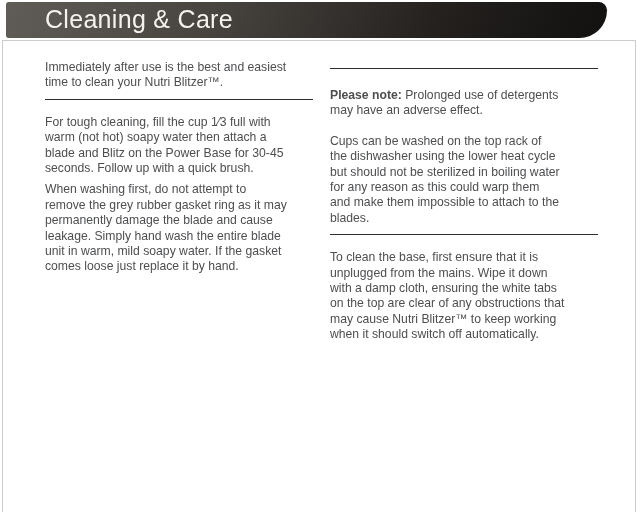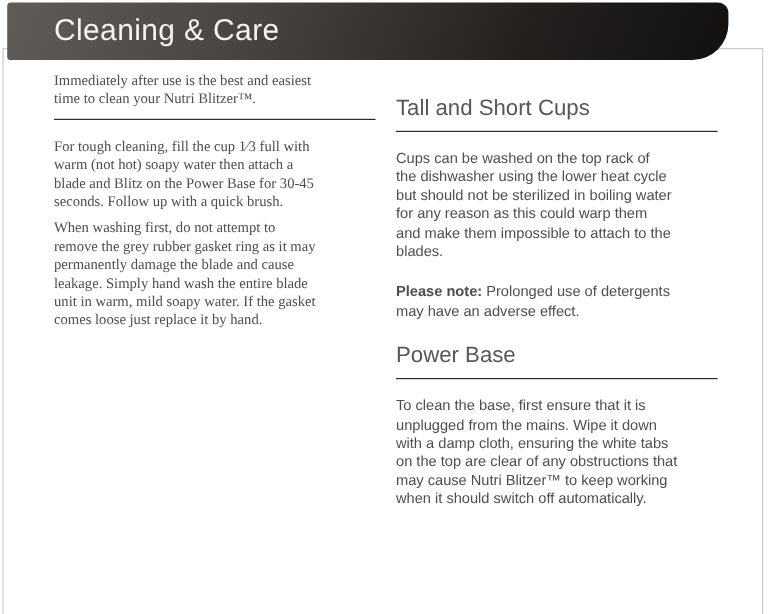--- a/index.html
+++ b/index.html
@@ -22,7 +22,7 @@
   .header-bar {
     position: absolute;
     left: 6px; top: 2px;
-    width: 601px; height: 48px;
+    width: 601px; height: 36px;
     border-radius: 3px 9px 30px 3px;
     background: linear-gradient(112deg, #605c58 0%, #47433f 35%, #23201e 72%, #121110 100%);
     z-index: 3;

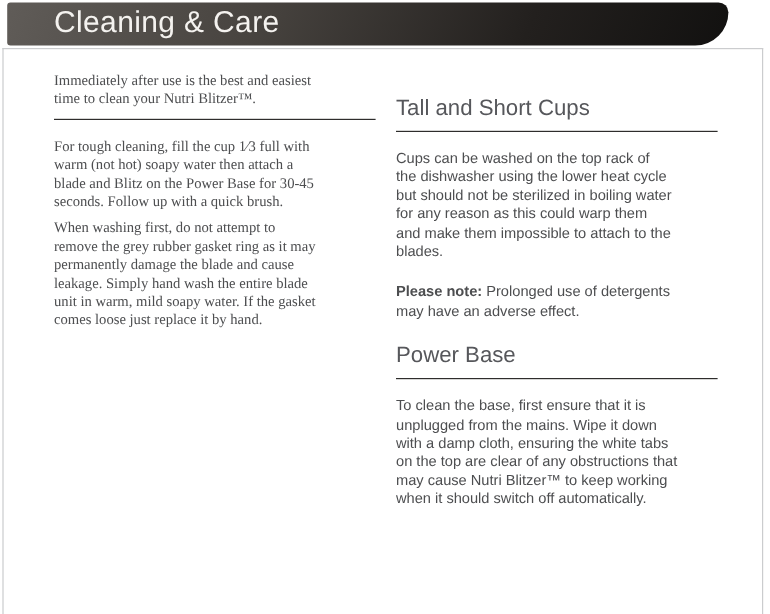--- a/index.html
+++ b/index.html
@@ -49,7 +49,7 @@
     z-index: 1;
   }
   .col { position: absolute; top: 60px; width: 290px; }
-  .col-left  { left: 45px; font-family: Liberation Serif, serif; }
+  .col-left  { left: 45px; }
   .col-right { left: 330px; }
   .body-p {
     margin: 0;

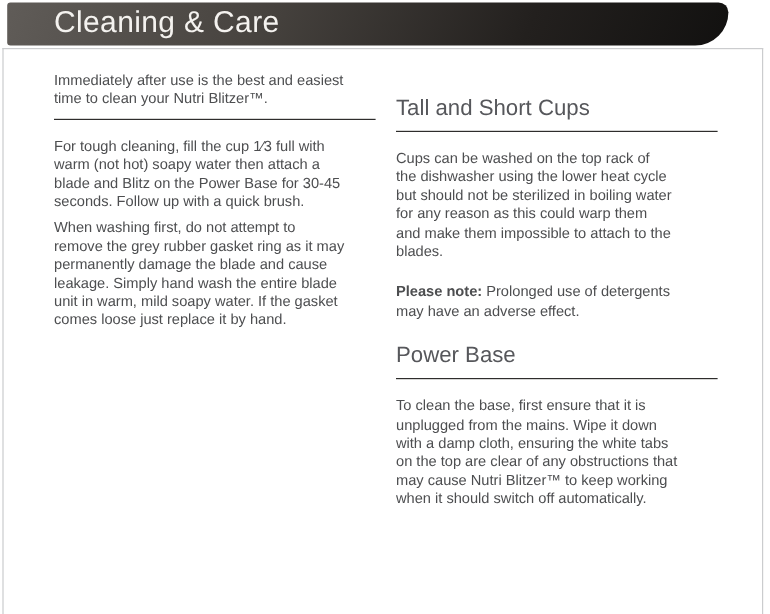--- a/index.html
+++ b/index.html
@@ -128,7 +128,6 @@
 
   <div class="col col-right">
 
-    <h2 class="section-h mt-heading-cups">Tall and Short Cups</h2>
     <hr class="rule">
 
     <p class="body-p mt-p-cups">Cups can be washed on the top rack of

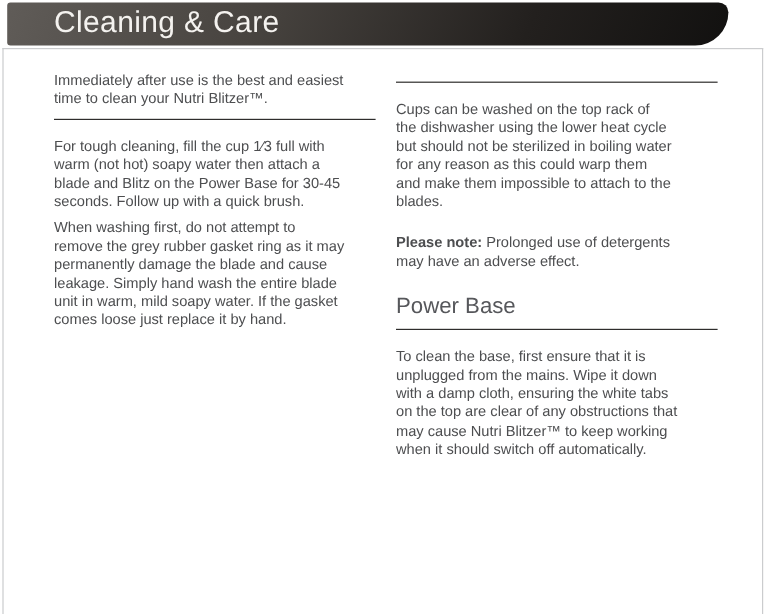--- a/index.html
+++ b/index.html
@@ -130,15 +130,15 @@
 
     <hr class="rule">
 
+    <p class="body-p mt-p-note"><span class="bold">Please note:</span><span> Prolonged use of detergents
+may have an adverse effect.</span></p>
+
     <p class="body-p mt-p-cups">Cups can be washed on the top rack of
 the dishwasher using the lower heat cycle
 but should not be sterilized in boiling water
 for any reason as this could warp them
 and make them impossible to attach to the
 blades.</p>
-
-    <p class="body-p mt-p-note"><span class="bold">Please note:</span><span> Prolonged use of detergents
-may have an adverse effect.</span></p>
 
     <h2 class="section-h mt-heading-power">Power Base</h2>
     <hr class="rule">

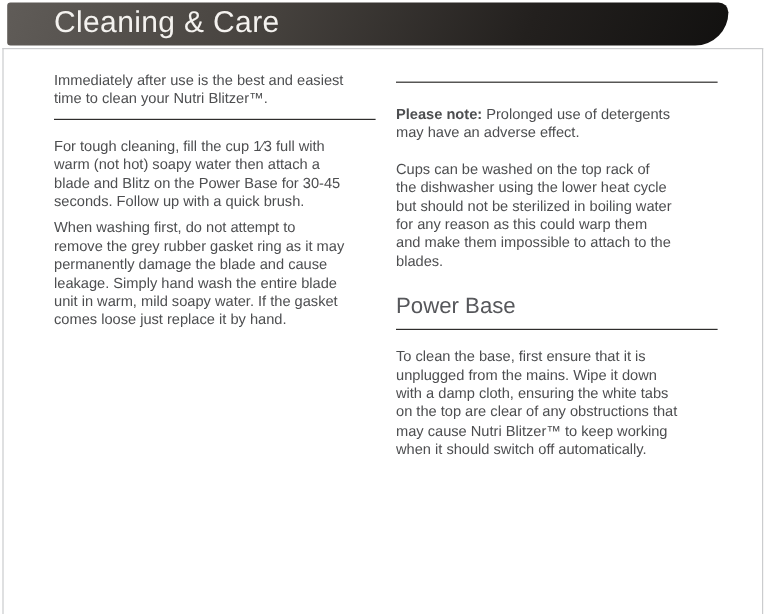--- a/index.html
+++ b/index.html
@@ -140,7 +140,6 @@
 and make them impossible to attach to the
 blades.</p>
 
-    <h2 class="section-h mt-heading-power">Power Base</h2>
     <hr class="rule">
 
     <p class="body-p mt-p-power">To clean the base, first ensure that it is

